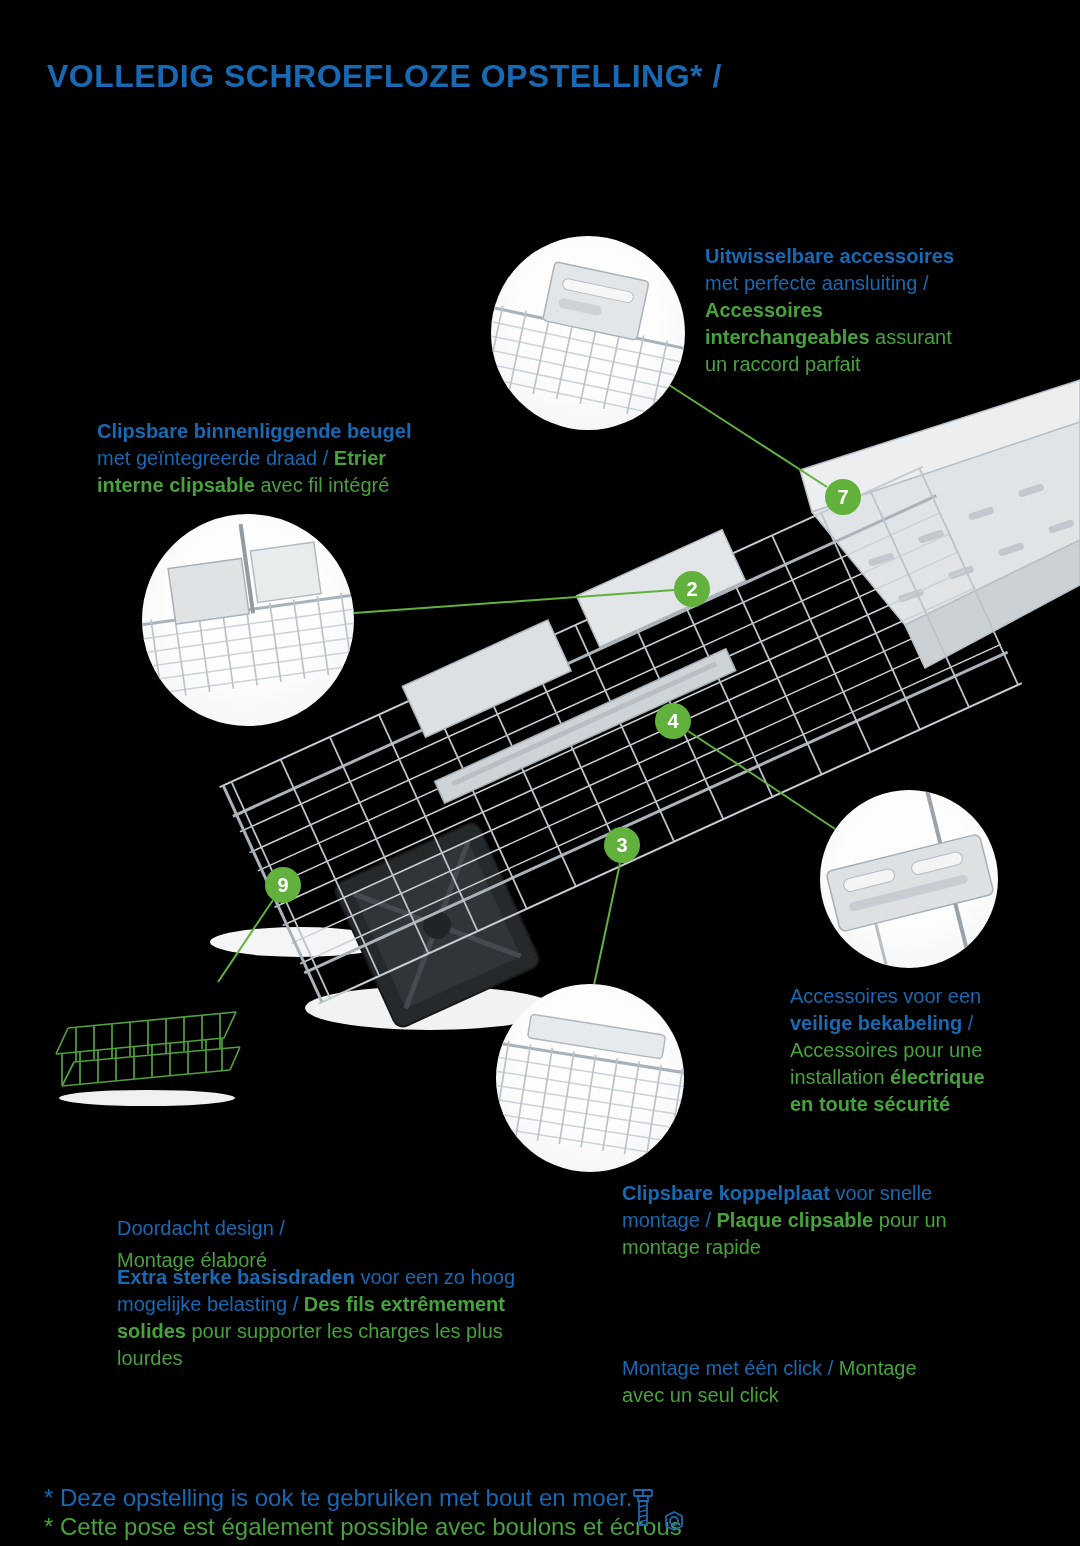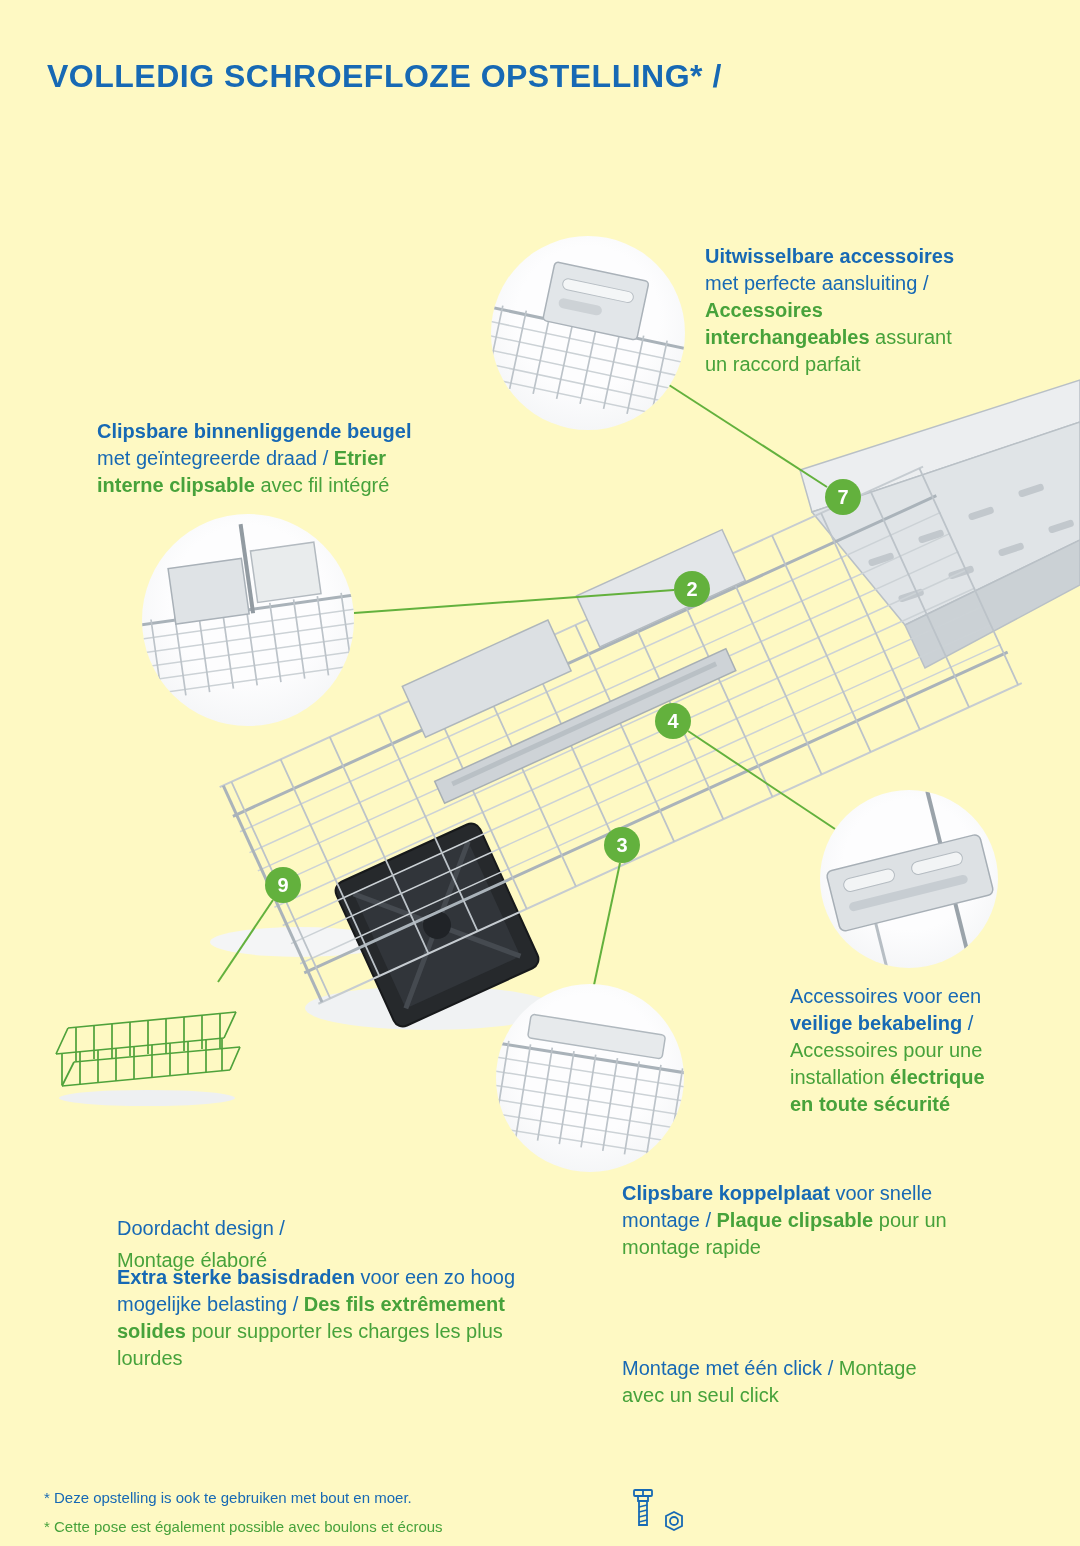--- a/index.html
+++ b/index.html
@@ -9,7 +9,7 @@
   }
   html,body{margin:0;padding:0;background:#ffffff;}
   body{width:1080px;height:1546px;font-family:"Liberation Sans",sans-serif;}
-  .page{position:relative;width:1080px;height:1546px;background:#fef9c3;overflow:hidden;}
+  .page{position:relative;width:1080px;height:1546px;background:#000000;overflow:hidden;}
   .title{position:absolute;left:47px;top:50px;font-weight:bold;font-size:32px;line-height:53px;letter-spacing:.5px;}
   .title .t1{color:var(--blue);}
   .title .t2{color:var(--green);}

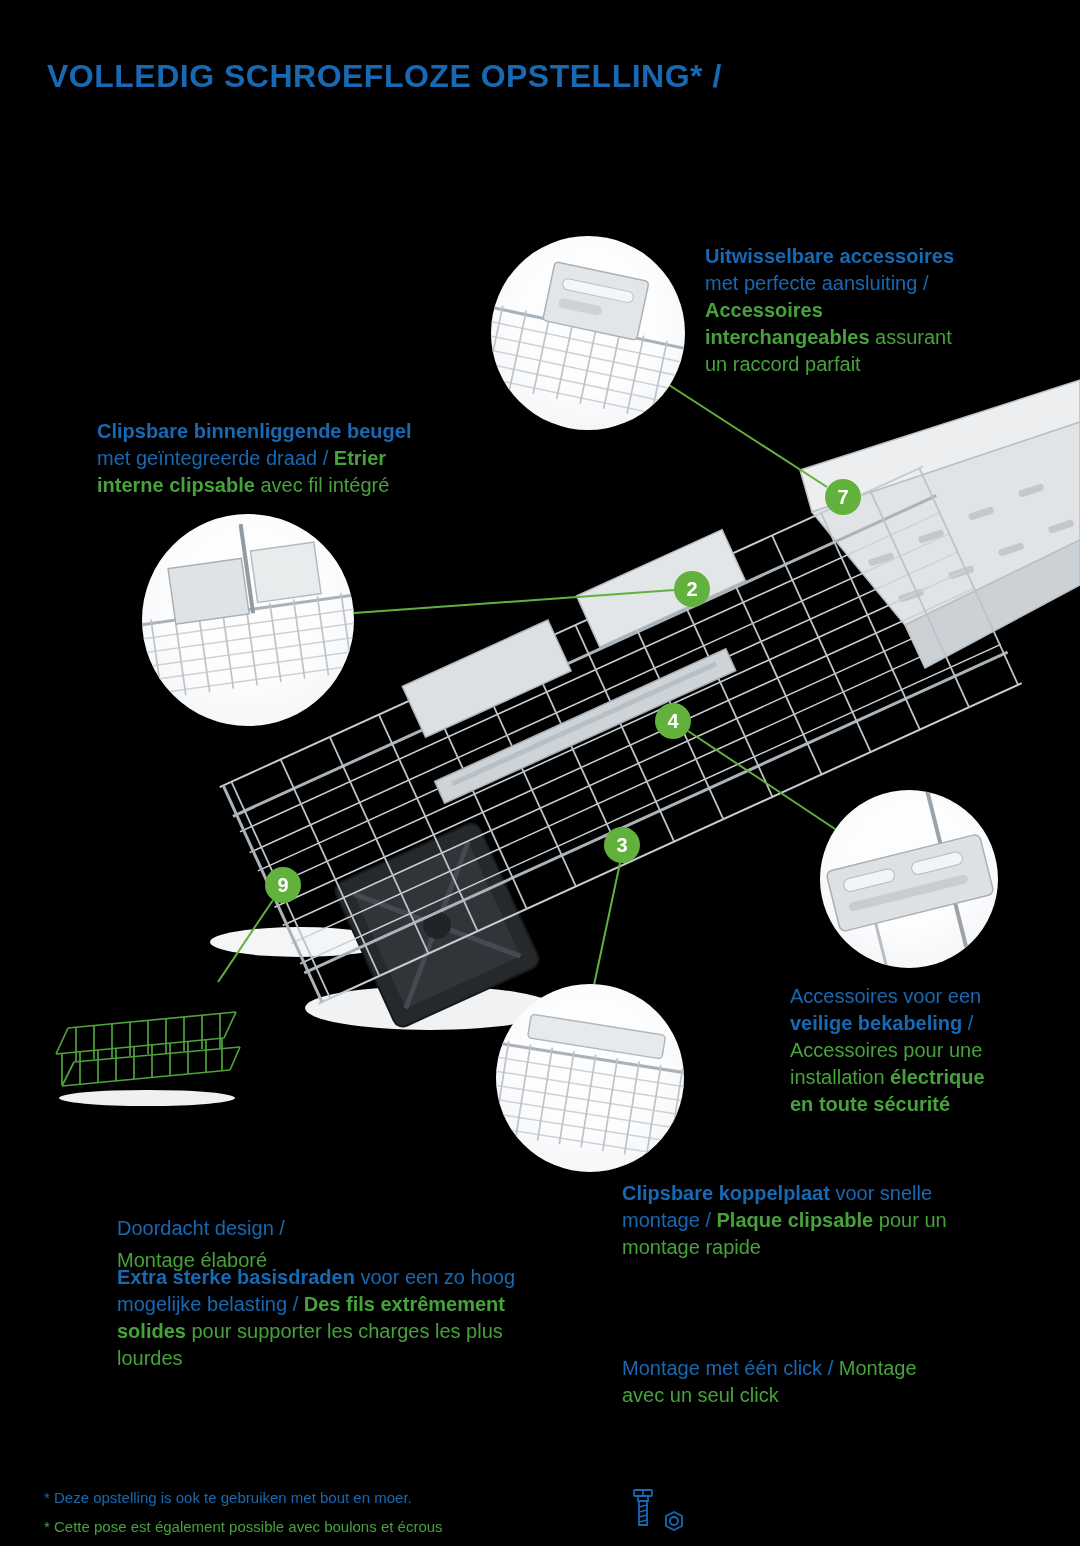--- a/index.html
+++ b/index.html
@@ -24,7 +24,7 @@
   .green{color:var(--green);}
   .b{font-weight:bold;}
   .block{display:block;}
-  .footnote{position:absolute;left:44px;top:1483px;font-size:15px;line-height:29px;}
+  .footnote{position:absolute;left:44px;top:1483px;font-size:24px;line-height:29px;}
   .fn-icon{position:absolute;left:626px;top:1488px;}
 </style>
 </head>

